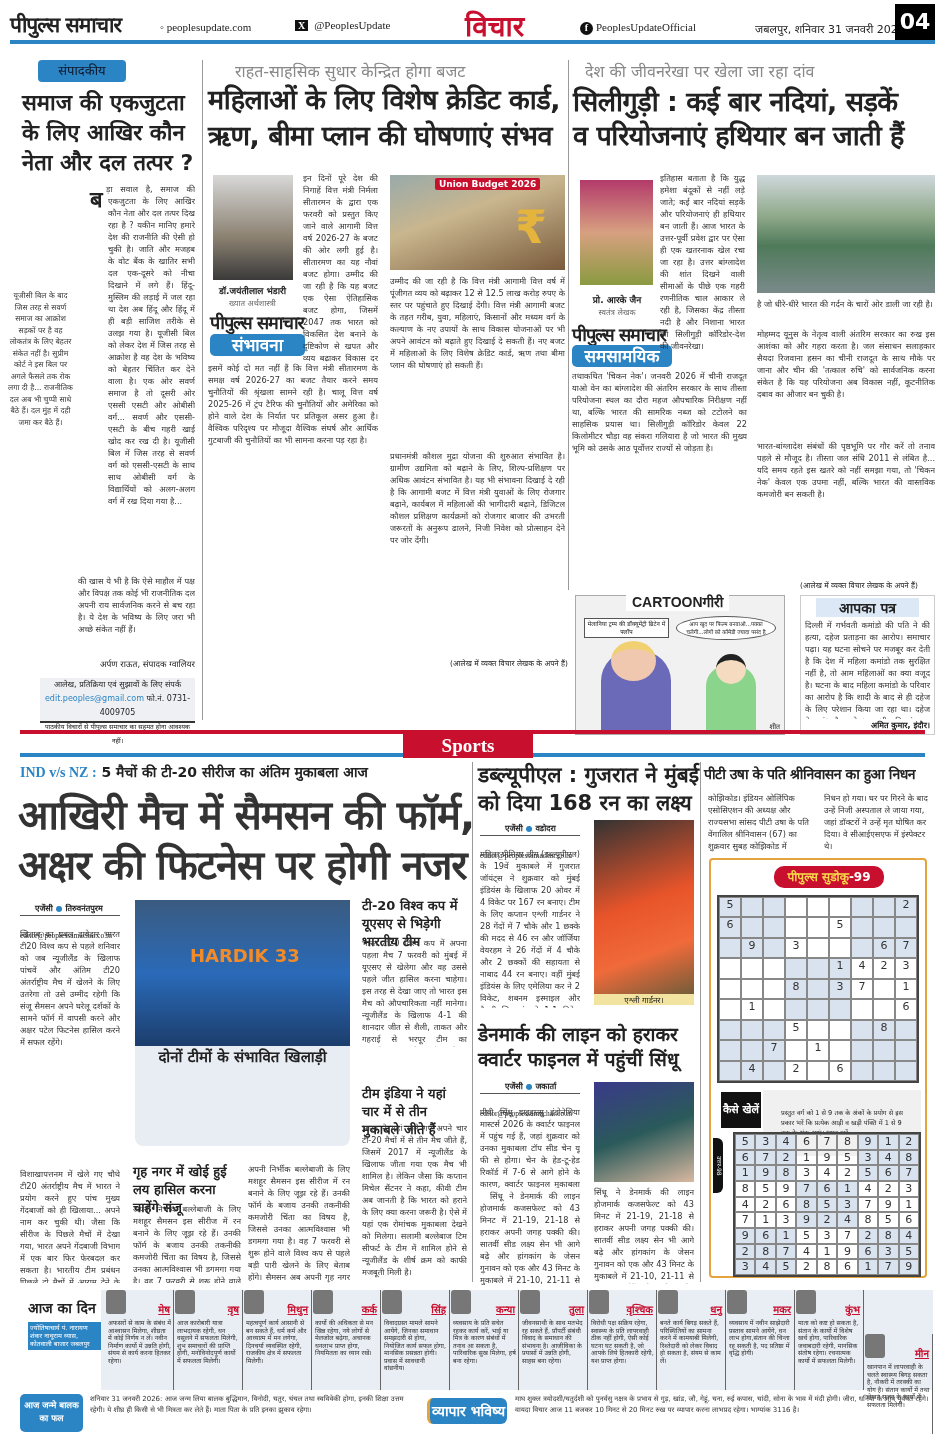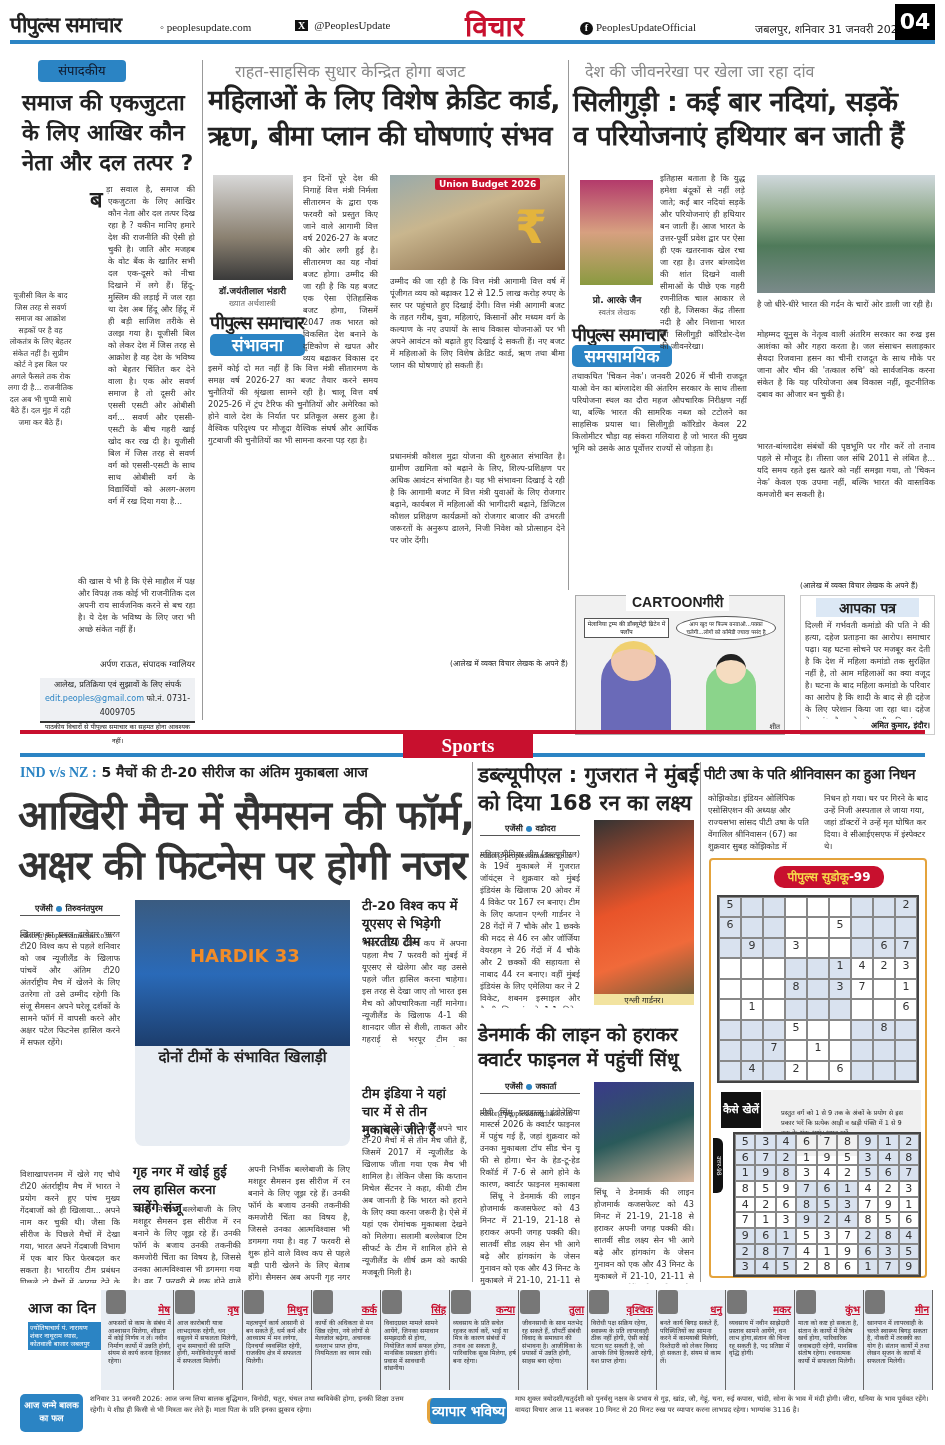--- a/index.html
+++ b/index.html
@@ -381,7 +381,7 @@
       <div class="r-item" style="left: 630px;"><span class="r-icon"></span><span class="r-name">धनु</span><div class="r-txt">बनते कार्य बिगड़ सकते हैं, परिस्थितियों का सामना करने में कामयाबी मिलेगी, रिश्तेदारी को लेकर विवाद हो सकता है, संयम से काम लें।</div></div>
       <div class="r-item" style="left: 699px;"><span class="r-icon"></span><span class="r-name">मकर</span><div class="r-txt">व्यवसाय में नवीन साझेदारी प्रस्ताव सामने आयेंगे, धन लाभ होगा,संतान की चिन्ता रह सकती है, पद प्रतिष्ठा में वृद्धि होगी।</div></div>
       <div class="r-item" style="left: 768px;"><span class="r-icon"></span><span class="r-name">कुंभ</span><div class="r-txt">माता को कष्ट हो सकता है, संतान के कार्यो में विशेष खर्च होगा, पारिवारिक जवाबदारी रहेगी, मानसिक संतोष रहेगा। रचनात्मक कार्यो में सफलता मिलेगी।</div></div>
-      <div class="r-item" style="left: 837px;"><span class="r-icon"></span><span class="r-name">मीन</span><div class="r-txt">खानपान में लापरवाही के चलते स्वास्थ्य बिगड़ सकता है, नौकरी में तरक्की का योग है। संतान कार्यो में तथा लेखन सृजन के कार्यो में सफलता मिलेगी।</div></div>
+      <div class="r-item" style="left: 837px; margin-top: 44px;"><span class="r-icon"></span><span class="r-name">मीन</span><div class="r-txt">खानपान में लापरवाही के चलते स्वास्थ्य बिगड़ सकता है, नौकरी में तरक्की का योग है। संतान कार्यो में तथा लेखन सृजन के कार्यो में सफलता मिलेगी।</div></div>
     </div>
 </div>
 <div class="abs birth-tag">आज जन्मे बालक का फल</div>

